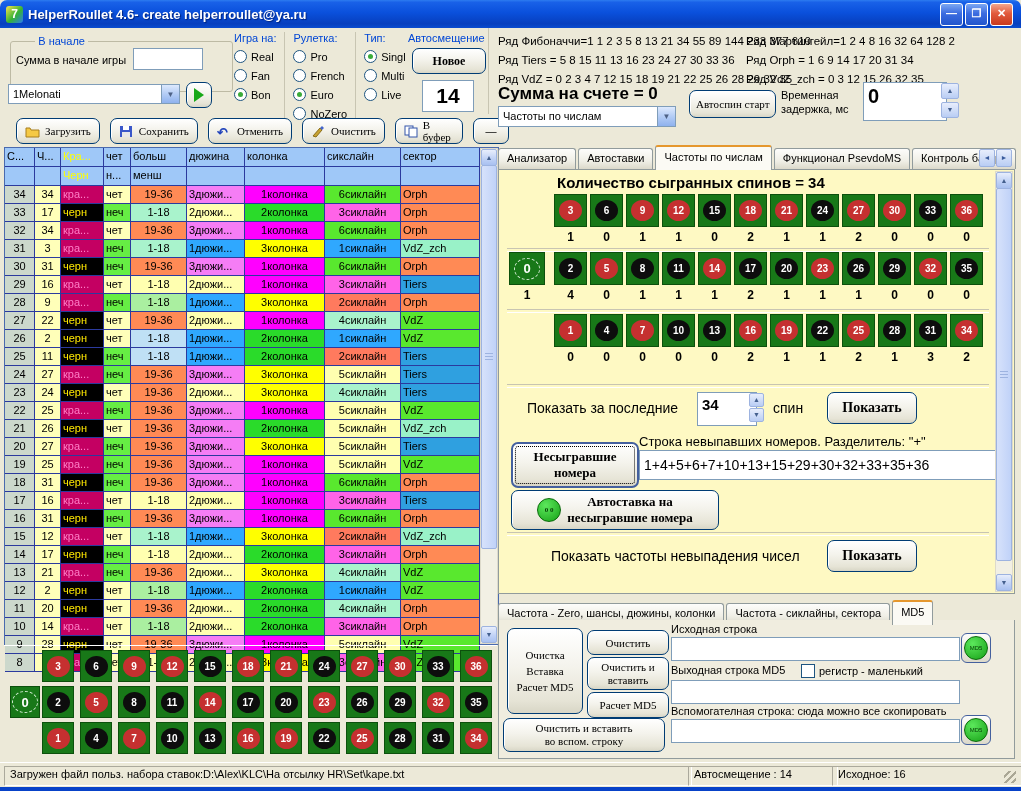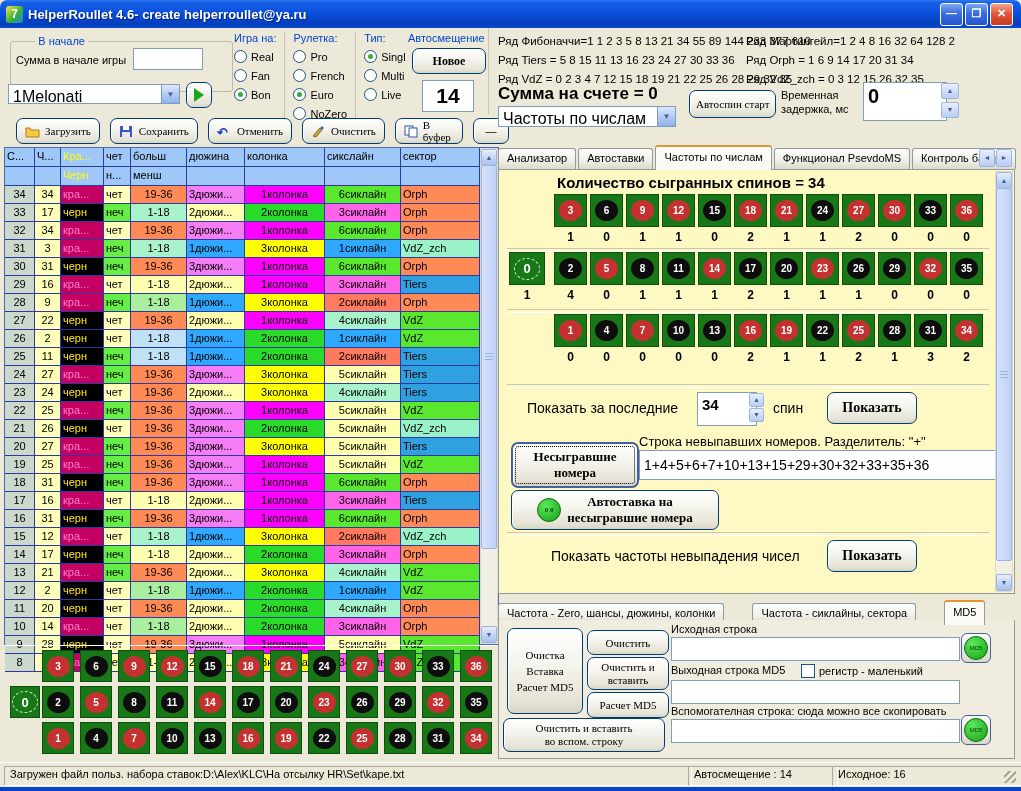--- a/index.html
+++ b/index.html
@@ -40,7 +40,7 @@
   .ropt{display:block;margin:6px 0;font-size:11px;white-space:nowrap;}
   
   .combo{position:absolute;display:flex;}
-  .combo .cval{flex:1;background:#fff;border:1px solid #7F9DB9;border-right:none;padding:3px 4px 0 4px;font-size:16px;}
+  .combo .cval{flex:1;background:#fff;border:1px solid #7F9DB9;border-right:none;padding:3px 4px 0 4px;font-size:11px;}
   .combo .carrow{width:17px;border:1px solid #7F9DB9;color:#4D6185;font-size:8px;text-align:center;
      background:linear-gradient(180deg,#DDE9FD,#B3CCF5 50%,#8FB2EE);line-height:20px;}
   

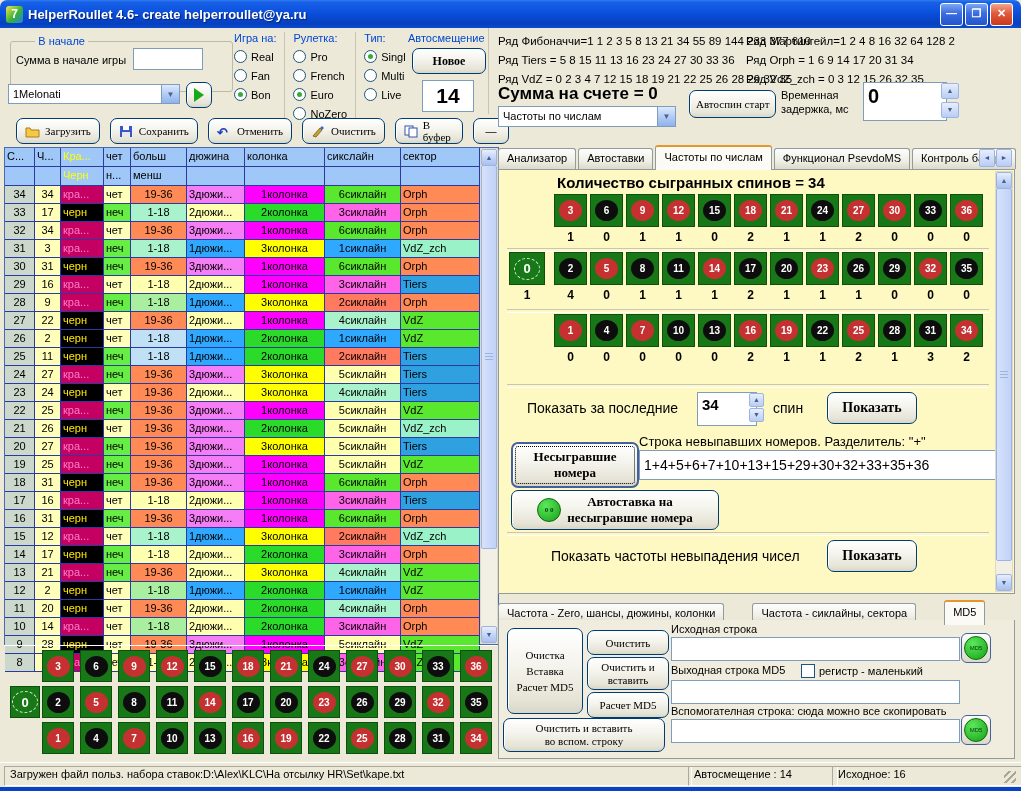--- a/index.html
+++ b/index.html
@@ -139,7 +139,7 @@
       border:1px solid #0A6A0A;color:#064006;font-size:7px;display:flex;align-items:center;justify-content:center;flex:0 0 22px;}
   #freqmiss-label{position:absolute;left:52px;top:378px;font-size:14px;}
   #freqmiss-btn{position:absolute;left:328px;top:370px;width:88px;height:30px;font-size:14px;font-weight:bold;}
-  #bottom-tabs{left:498px;top:600px;width:515px;gap:26px;}
+  #bottom-tabs{left:498px;top:600px;width:515px;}
   #md5-panel{position:absolute;left:498px;top:620px;width:515px;height:138px;border:1px solid #919B9C;border-top:none;background:#F0EDDF;}
   #md5-big{position:absolute;left:8px;top:8px;width:74px;height:84px;font-size:11px;line-height:16px;text-align:center;}
   #md5-b1{position:absolute;left:88px;top:10px;width:80px;height:23px;font-size:11px;}

